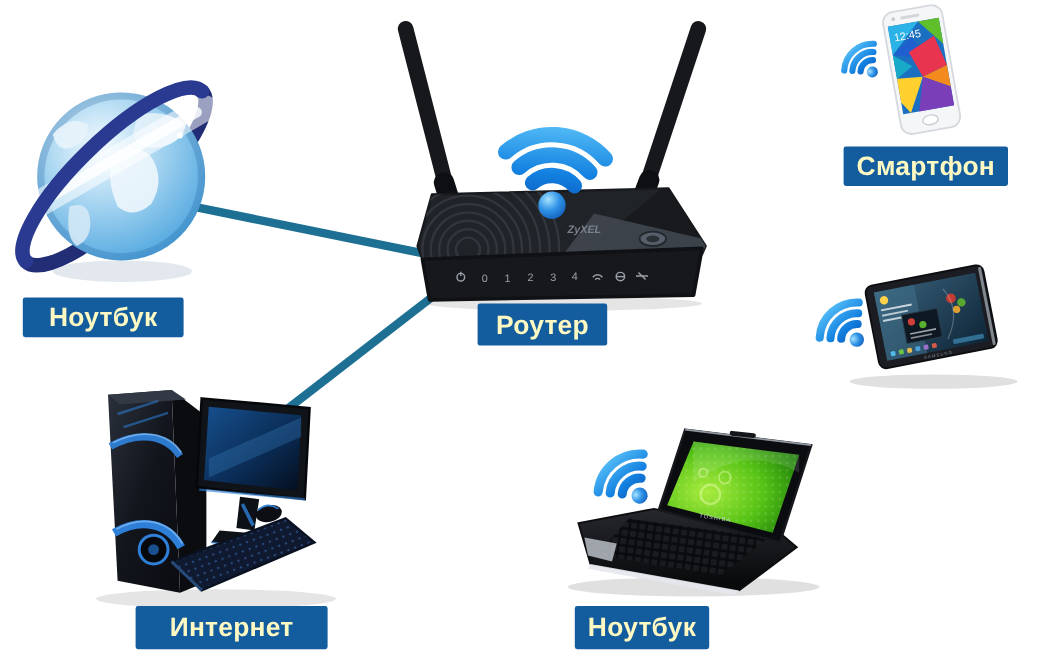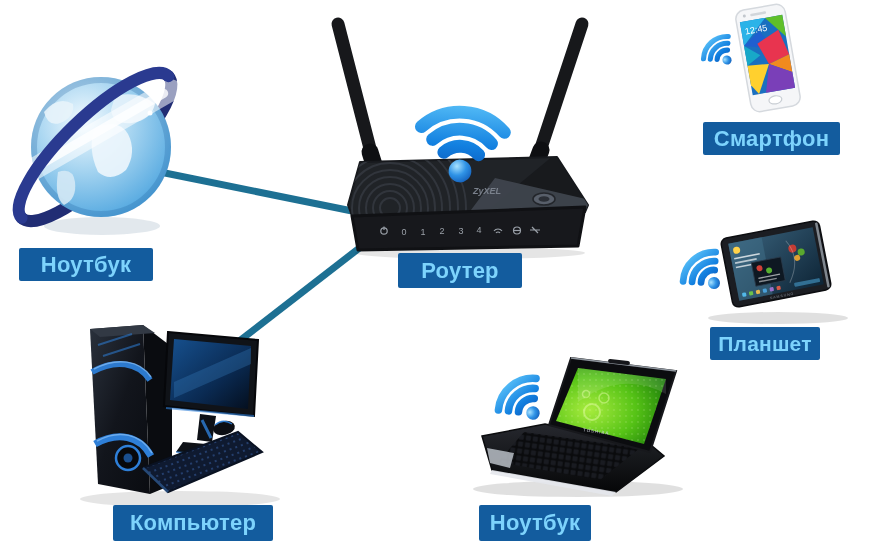--- a/index.html
+++ b/index.html
@@ -6,7 +6,7 @@
   .scene{position:relative;width:880px;height:550px;background:#ffffff;overflow:hidden;
          font-family:"Liberation Sans", sans-serif;}
   .scene svg{position:absolute;left:0;top:0;}
-  .label-badge{position:absolute;background:#135c9e;color:#7dd3fc;display:flex;
+  .label-badge{position:absolute;background:#135c9e;color:#fef9c3;display:flex;
                align-items:center;justify-content:center;font-weight:700;
                font-size:22px;border-radius:2px;letter-spacing:.2px;}
   .svg-text{font-family:"Liberation Sans", sans-serif;}

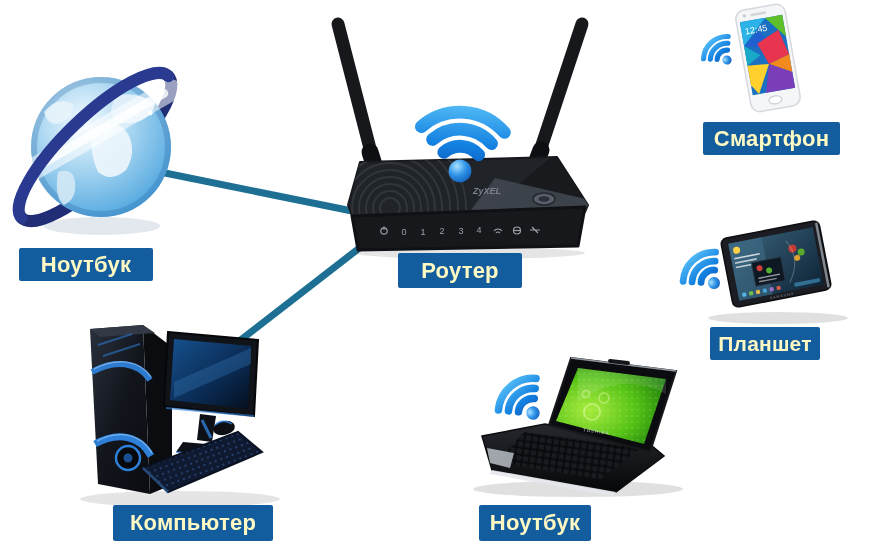--- a/index.html
+++ b/index.html
@@ -267,7 +267,7 @@
 </svg>
 
 <div class="label-badge" style="left:19px;top:248px;width:134px;height:33px;">Ноутбук</div>
-<div class="label-badge" style="left:398px;top:253px;width:124px;height:35px;">Роутер</div>
+<div class="label-badge" style="left:398px;top:253px;width:108px;height:35px;">Роутер</div>
 <div class="label-badge" style="left:703px;top:122px;width:137px;height:33px;">Смартфон</div>
 <div class="label-badge" style="left:710px;top:327px;width:110px;height:33px;font-size:21px;">Планшет</div>
 <div class="label-badge" style="left:113px;top:505px;width:160px;height:36px;">Компьютер</div>

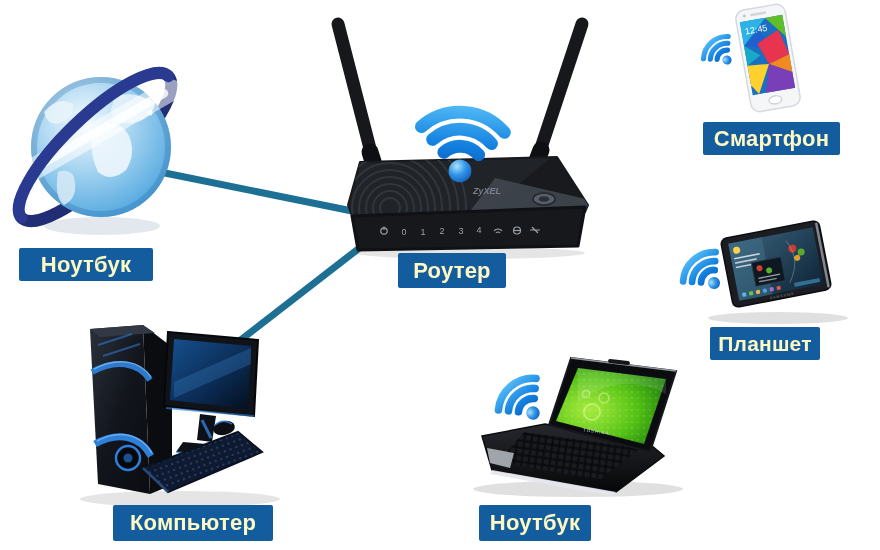--- a/index.html
+++ b/index.html
@@ -269,7 +269,6 @@
 <div class="label-badge" style="left:19px;top:248px;width:134px;height:33px;">Ноутбук</div>
 <div class="label-badge" style="left:398px;top:253px;width:108px;height:35px;">Роутер</div>
 <div class="label-badge" style="left:703px;top:122px;width:137px;height:33px;">Смартфон</div>
-<div class="label-badge" style="left:710px;top:327px;width:110px;height:33px;font-size:21px;">Планшет</div>
 <div class="label-badge" style="left:113px;top:505px;width:160px;height:36px;">Компьютер</div>
 <div class="label-badge" style="left:479px;top:505px;width:112px;height:36px;">Ноутбук</div>
 

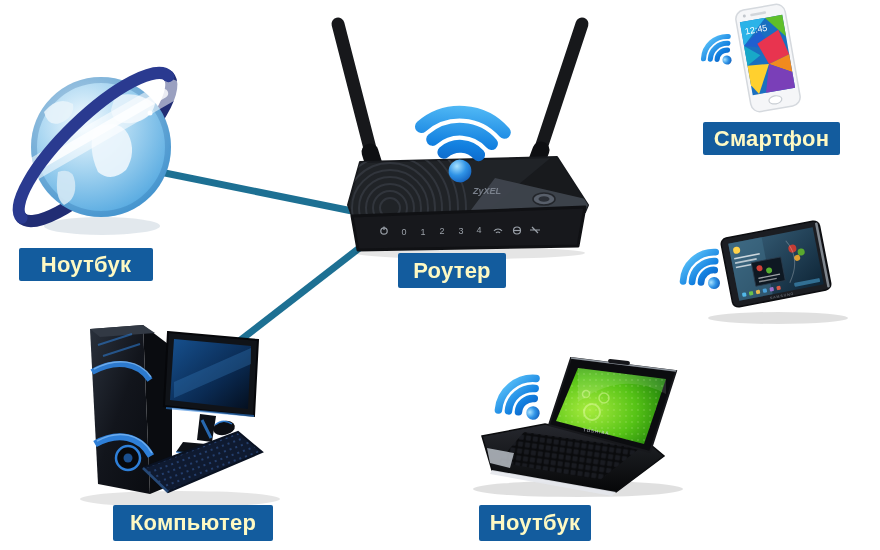--- a/index.html
+++ b/index.html
@@ -269,7 +269,7 @@
 <div class="label-badge" style="left:19px;top:248px;width:134px;height:33px;">Ноутбук</div>
 <div class="label-badge" style="left:398px;top:253px;width:108px;height:35px;">Роутер</div>
 <div class="label-badge" style="left:703px;top:122px;width:137px;height:33px;">Смартфон</div>
-<div class="label-badge" style="left:113px;top:505px;width:160px;height:36px;">Компьютер</div>
+<div class="label-badge" style="left:113px;top:505px;width:160px;height:36px;">Интернет</div>
 <div class="label-badge" style="left:479px;top:505px;width:112px;height:36px;">Ноутбук</div>
 
 </div>

